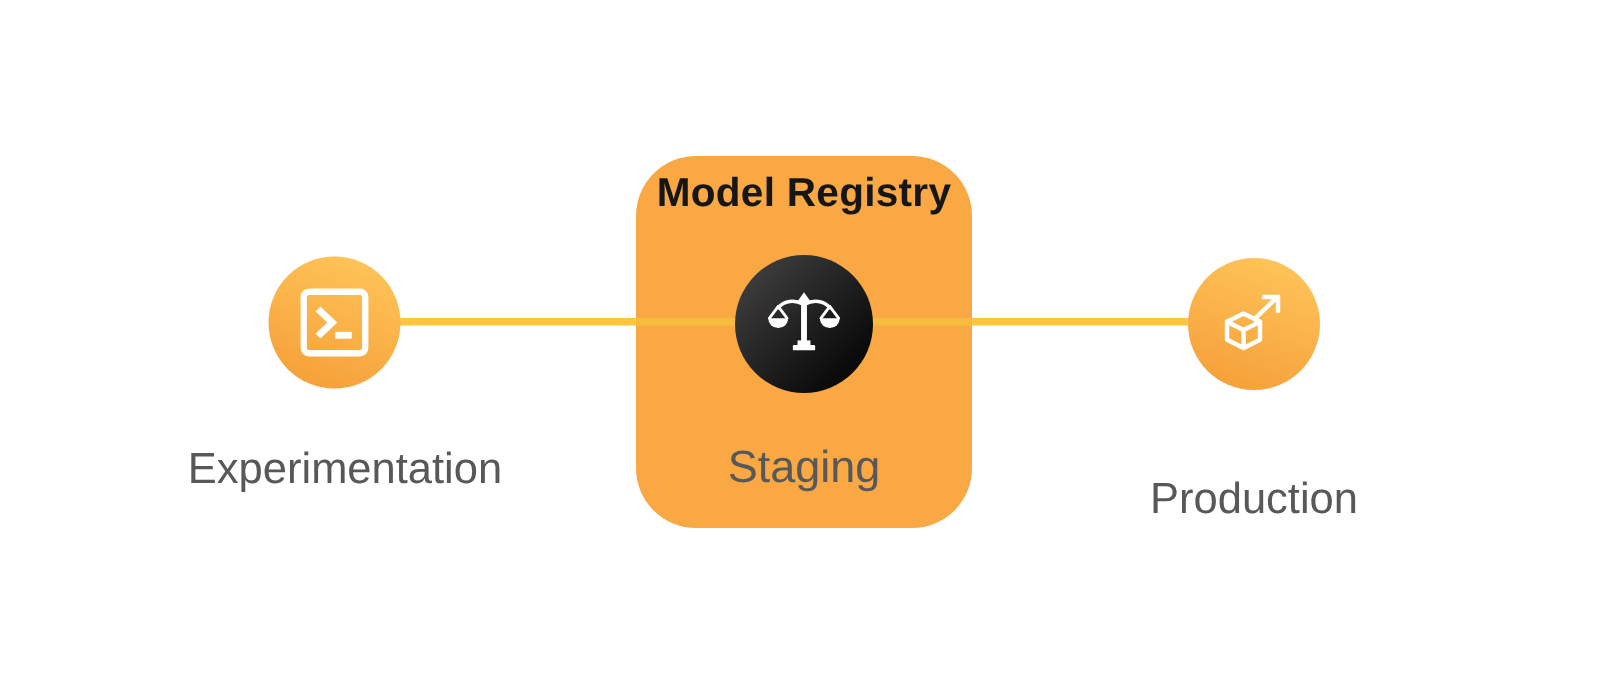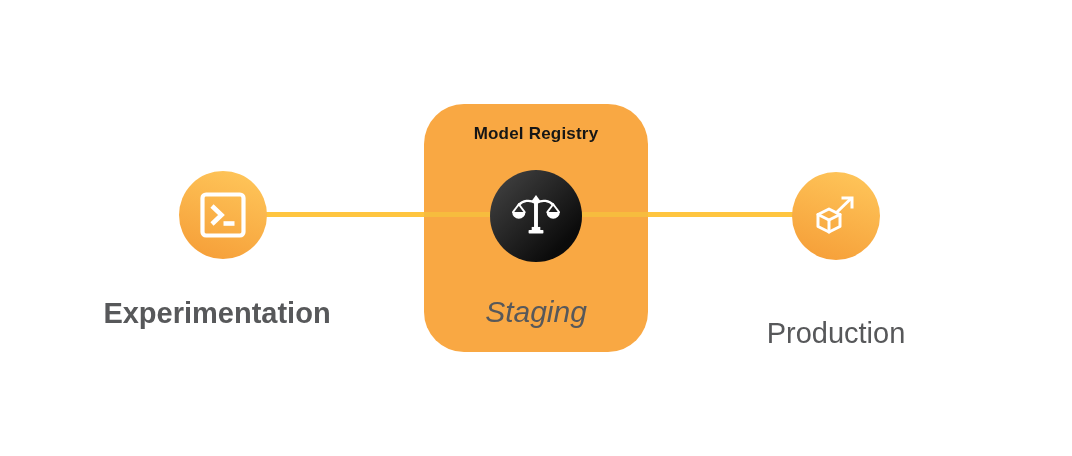--- a/index.html
+++ b/index.html
@@ -60,11 +60,11 @@
   }
   .registry-title {
     position: absolute;
-    top: 20px;
+    top: 9px;
     left: 0;
     width: 100%;
     text-align: center;
-    font-size: 17px;
+    font-size: 27px;
     font-weight: 600;
     letter-spacing: 0.2px;
     color: var(--registry-title, #161616);

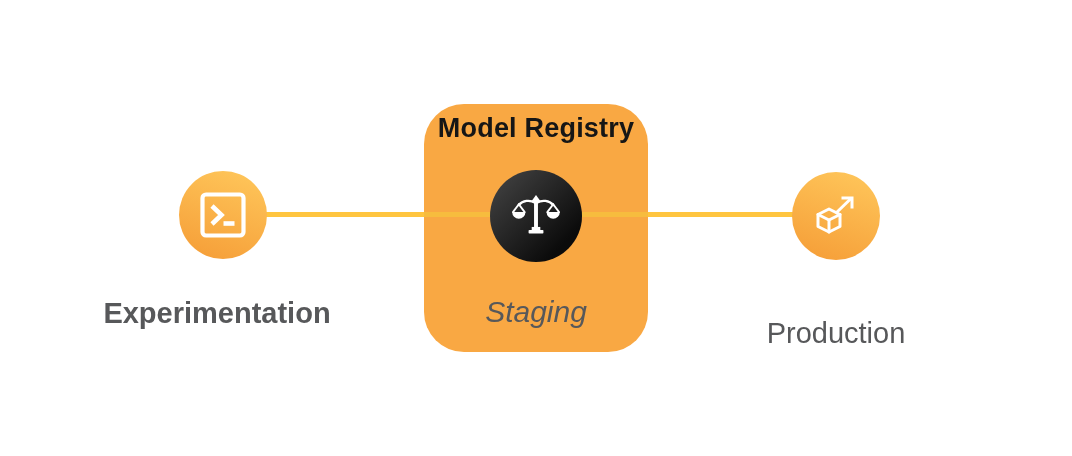--- a/index.html
+++ b/index.html
@@ -85,7 +85,7 @@
     color: var(--label, #57585A);
     z-index: 2;
   }
-  .left-label    { left: 55px;  top: 297px; width: 324px; font-weight: bold; }
+  .left-label    { left: 68px;  top: 297px; width: 324px; }
   .right-label   { left: 686px; top: 297px; width: 300px; margin-top: 20px; }
   .staging-label {
     left: 0;

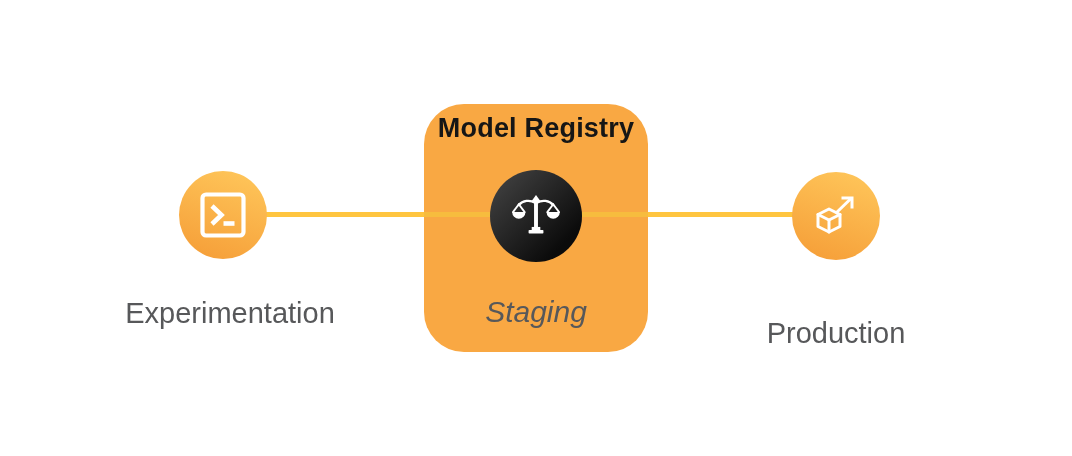--- a/index.html
+++ b/index.html
@@ -92,7 +92,6 @@
     top: 191px;
     width: 100%;
     font-size: 30px;
-    font-style: italic;
   }
   svg { display: block; }
 </style>

